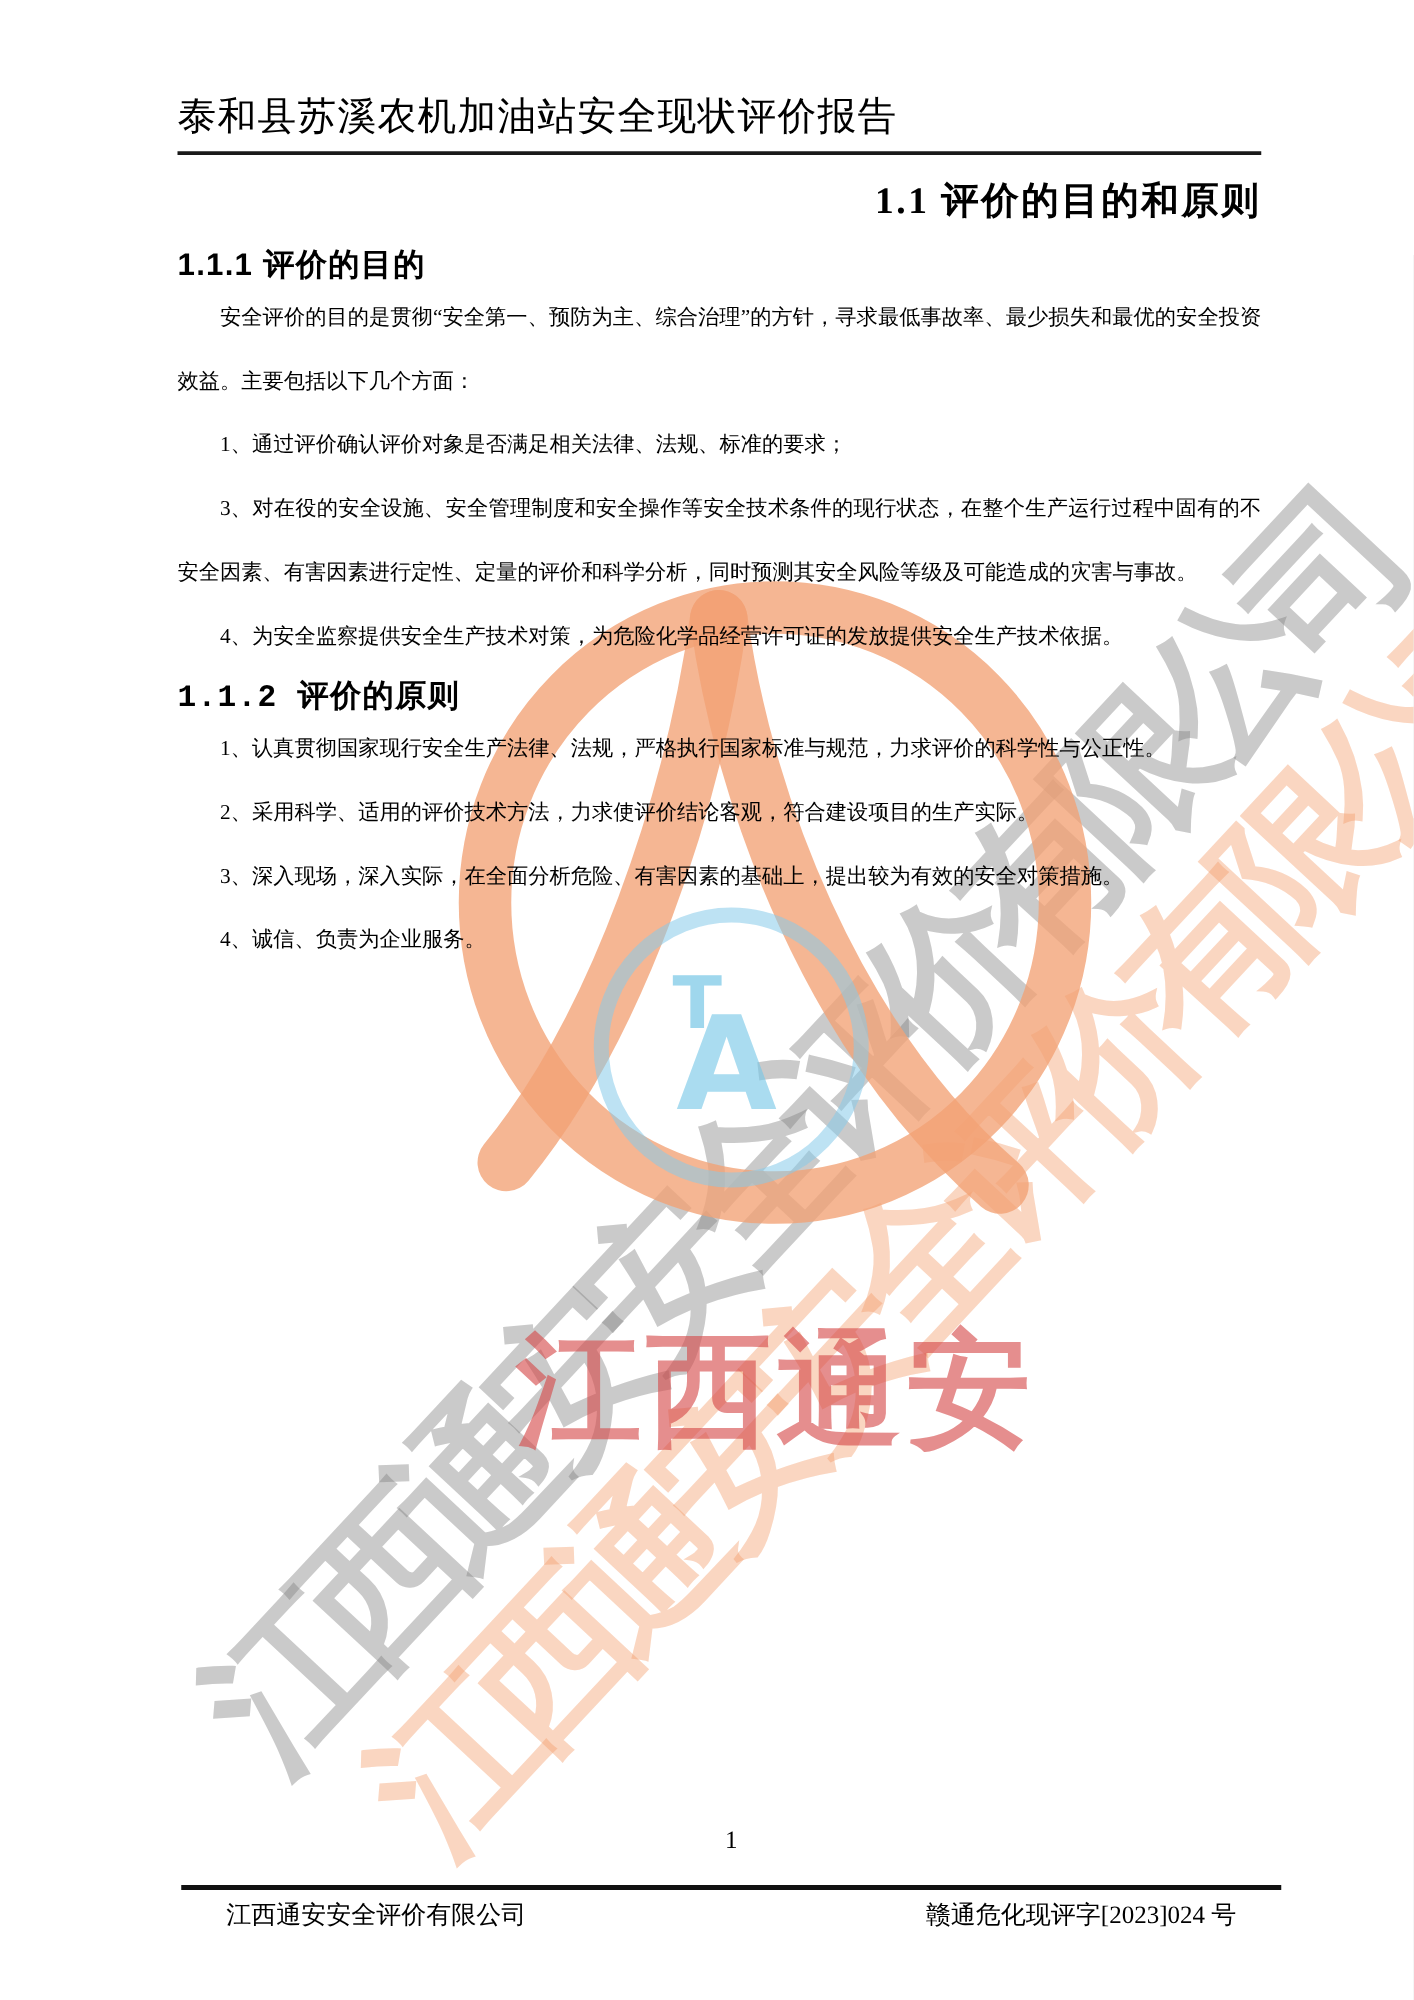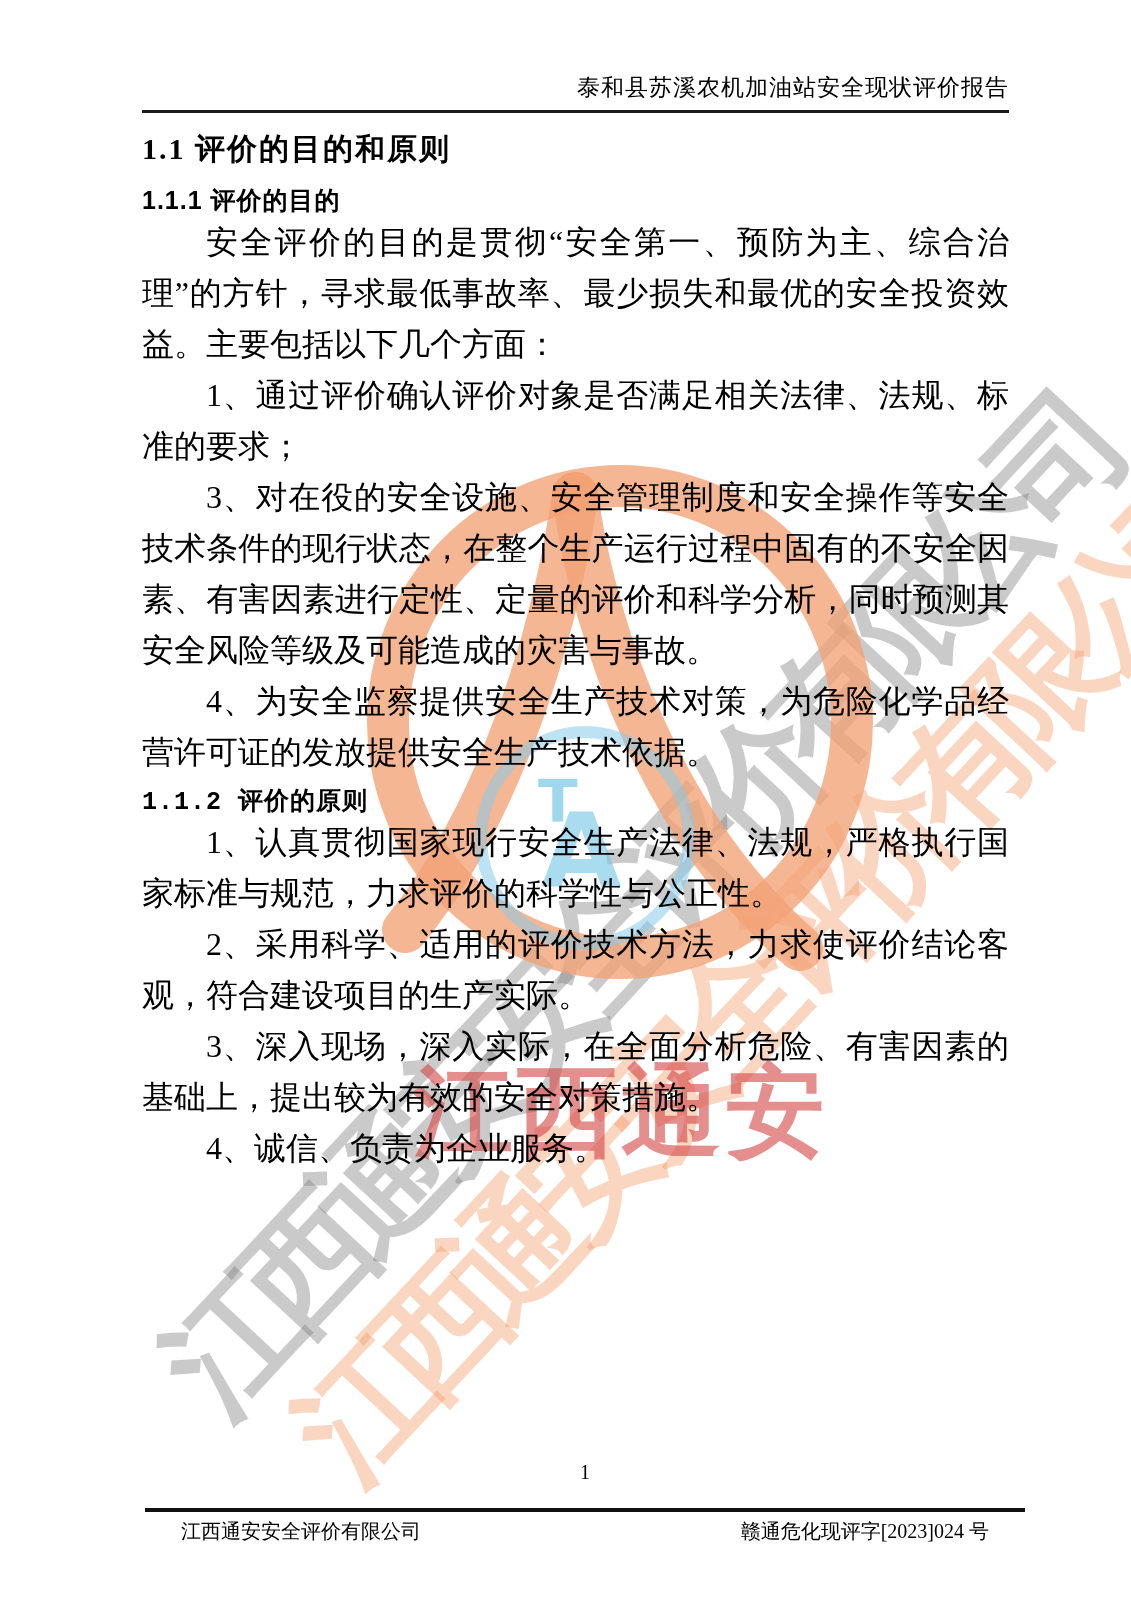--- a/index.html
+++ b/index.html
@@ -51,8 +51,8 @@
 
   .running-head {
     padding-top:72px;
-    text-align:right;
-    font-size:23px;
+    text-align:left;
+    font-size:31px;
     letter-spacing:1px;
   }
   .header-rule { margin-top:7px; border-top:3px solid #1a1a1a; height:0; }

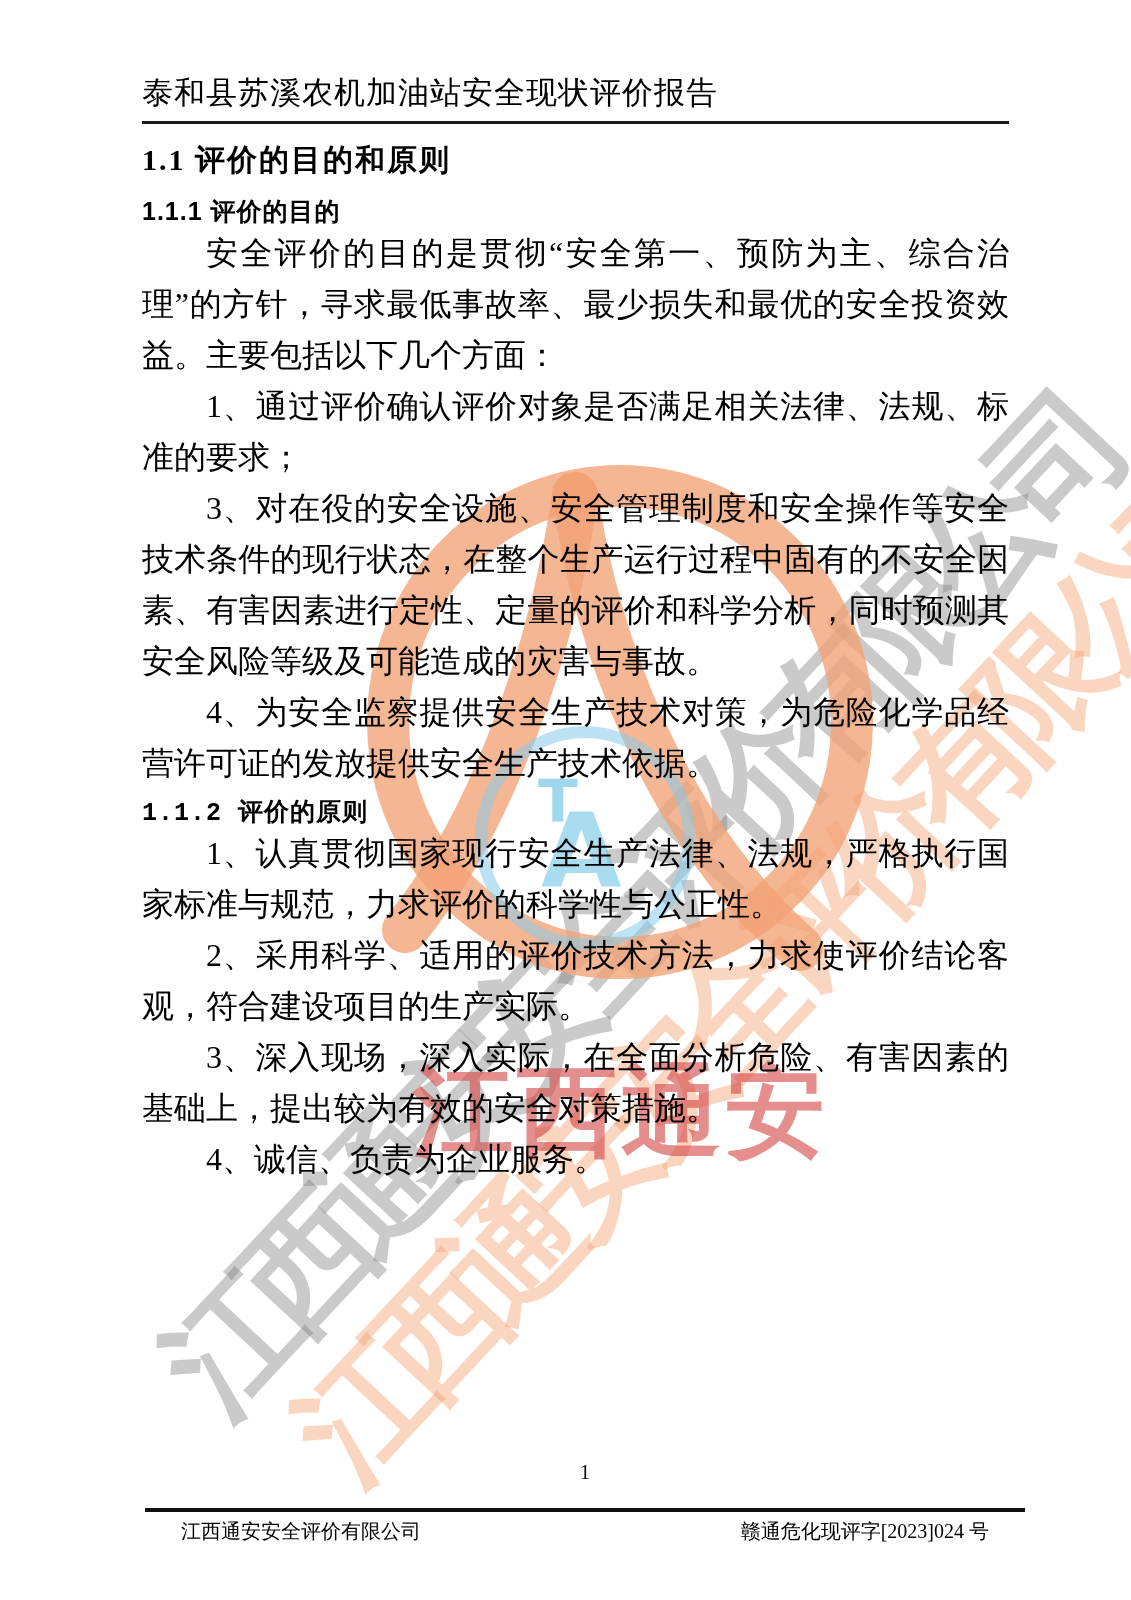--- a/index.html
+++ b/index.html
@@ -67,6 +67,7 @@
     margin:16px 0 0 0;
     font:700 30px "Liberation Serif","DejaVu Serif",serif;
     letter-spacing:2px;
+    text-align:right;
   }
   .h-sub {
     margin:14px 0 0 0;

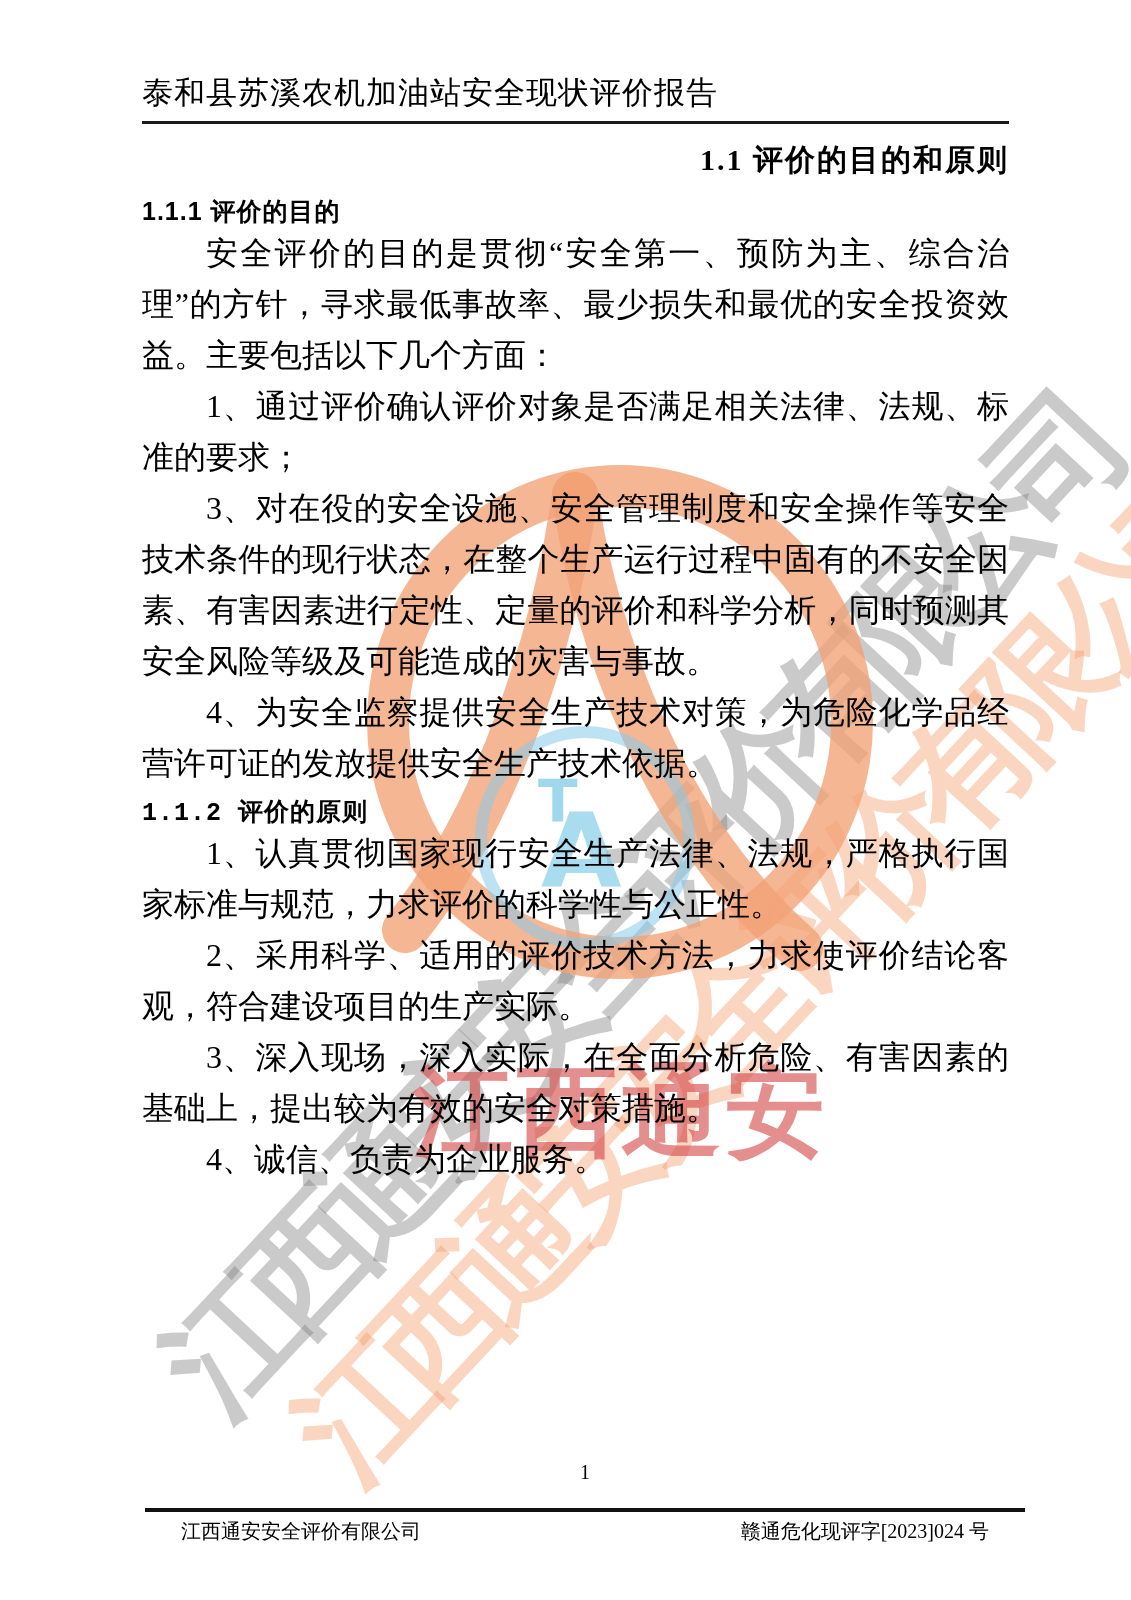--- a/index.html
+++ b/index.html
@@ -78,7 +78,7 @@
 
   .content p {
     margin:0;
-    font-size:32px;
+    font-size:17px;
     line-height:51px;
     text-align:justify;
     text-align-last:left;

